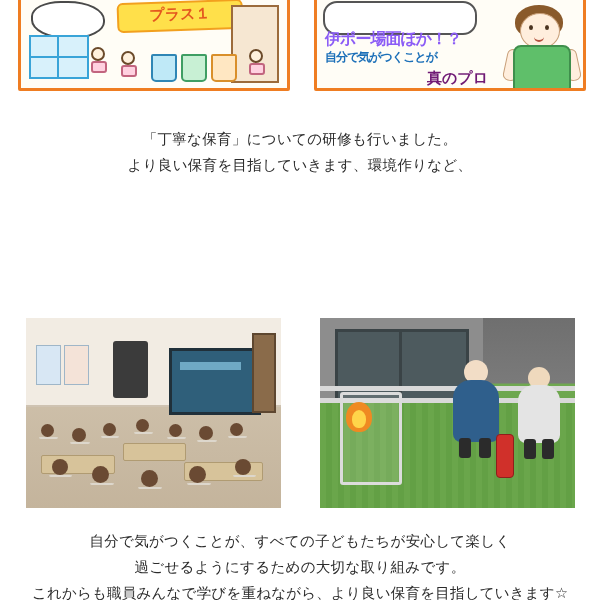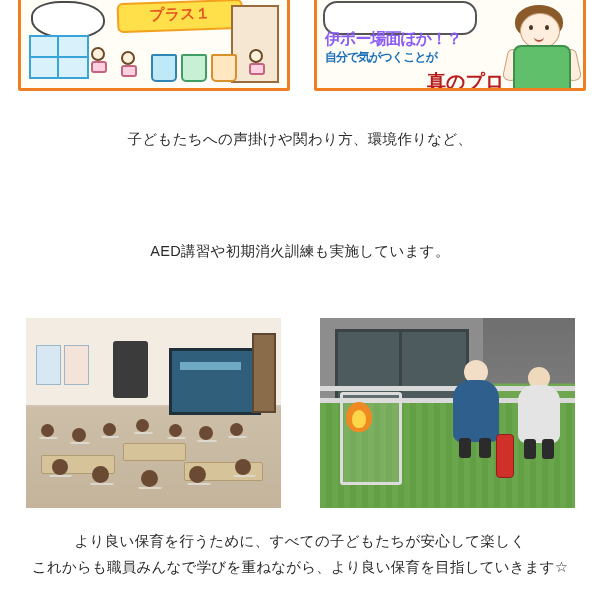--- a/index.html
+++ b/index.html
@@ -129,7 +129,7 @@
   }
   .r-big3 {
     position: absolute; left: 110px; top: 70px;
-    color: #b91c1c; font-size: 19px; font-weight: bold;
+    color: #701a75; font-size: 15px; font-weight: bold;
     font-family: "DejaVu Sans", sans-serif;
   }
   .r-person {

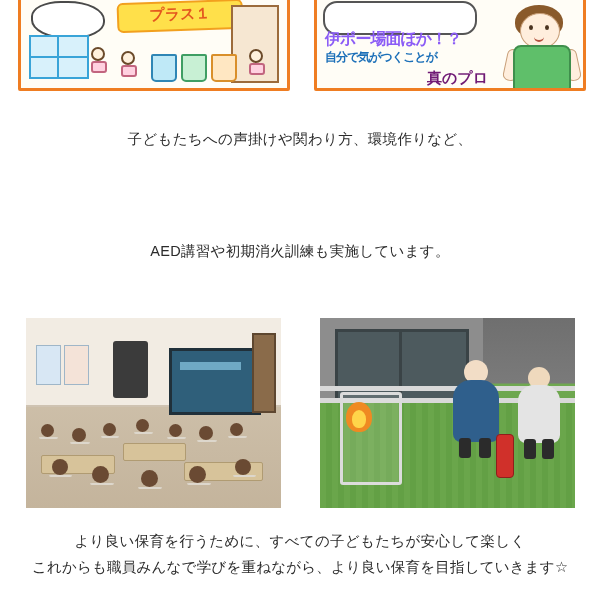--- a/index.html
+++ b/index.html
@@ -375,6 +375,7 @@
   </div>
 
   <div class="text-block para1">
+    <div>「丁寧な保育」についての研修も行いました。</div>
     <div>子どもたちへの声掛けや関わり方、環境作りなど、</div>
   </div>
 

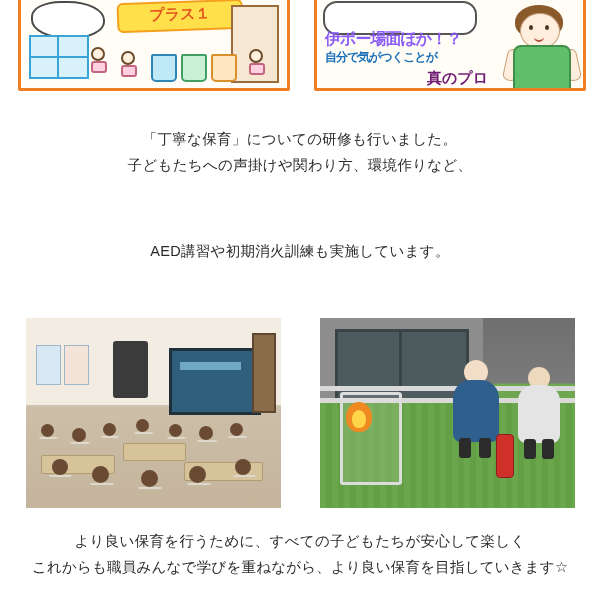--- a/index.html
+++ b/index.html
@@ -376,7 +376,7 @@
 
   <div class="text-block para1">
     <div>「丁寧な保育」についての研修も行いました。</div>
-    <div>子どもたちへの声掛けや関わり方、環境作りなど、</div>
+    <div>より良い保育を目指していきます、環境作りなど、</div>
   </div>
 
   <div class="text-block para2">

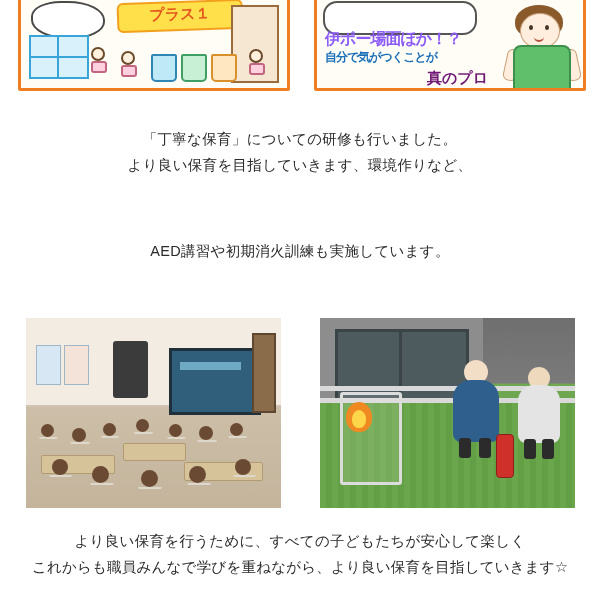--- a/index.html
+++ b/index.html
@@ -380,7 +380,6 @@
   </div>
 
   <div class="text-block para2">
-    <div>AED講習や初期消火訓練も実施しています。</div>
   </div>
 
   <div class="photo photo-left">

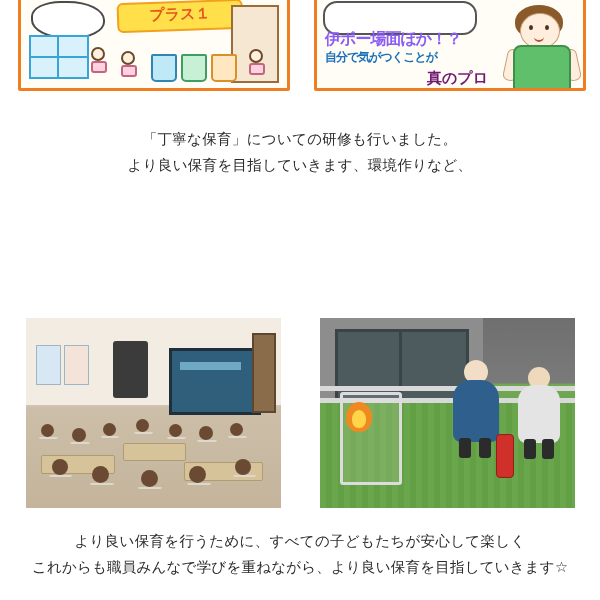--- a/index.html
+++ b/index.html
@@ -471,7 +471,7 @@
   </div>
 
   <div class="text-block para3">
-    <div>より良い保育を行うために、すべての子どもたちが安心して楽しく</div>
+    <div>自分で気がつくことが、すべての子どもたちが安心して楽しく</div>
     <div class="wide">これからも職員みんなで学びを重ねながら、より良い保育を目指していきます☆</div>
   </div>
 

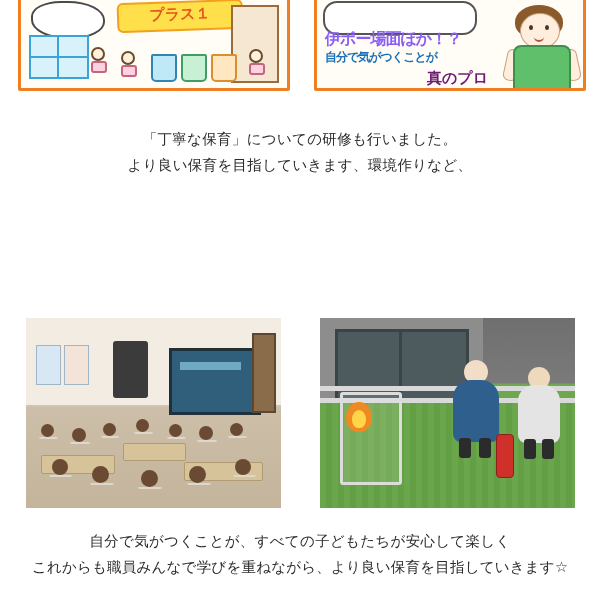--- a/index.html
+++ b/index.html
@@ -472,6 +472,7 @@
 
   <div class="text-block para3">
     <div>自分で気がつくことが、すべての子どもたちが安心して楽しく</div>
+    <div>過ごせるようにするための大切な取り組みです。</div>
     <div class="wide">これからも職員みんなで学びを重ねながら、より良い保育を目指していきます☆</div>
   </div>
 

